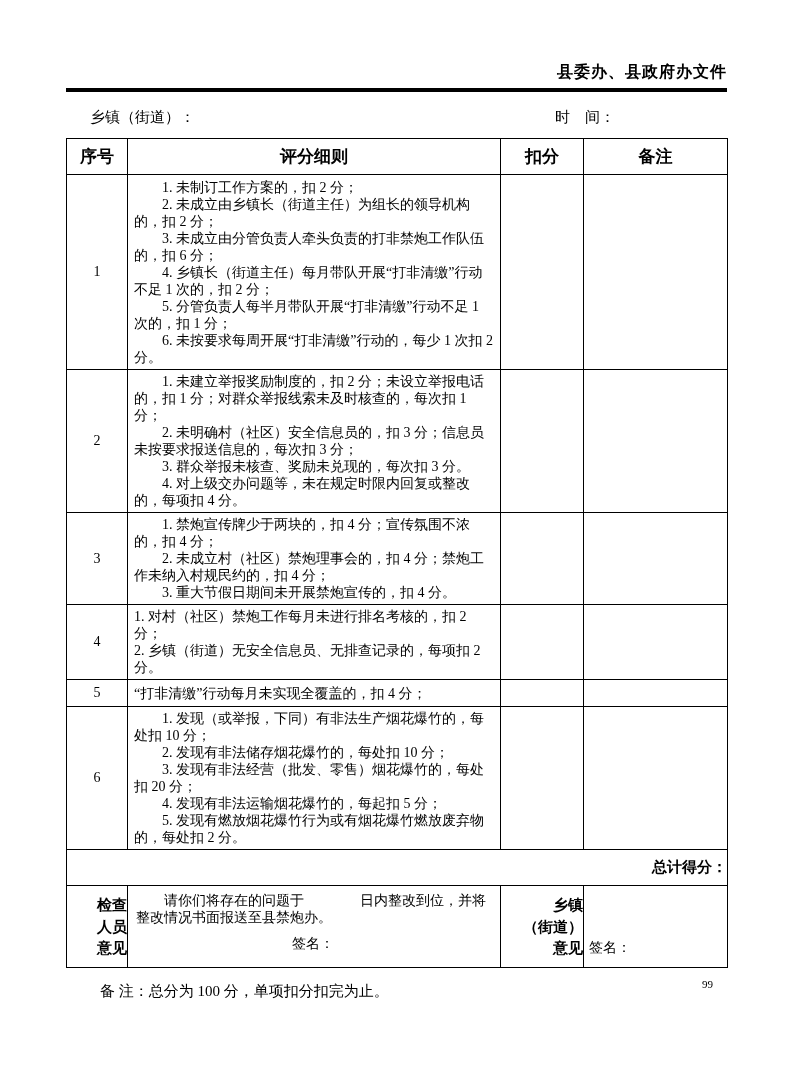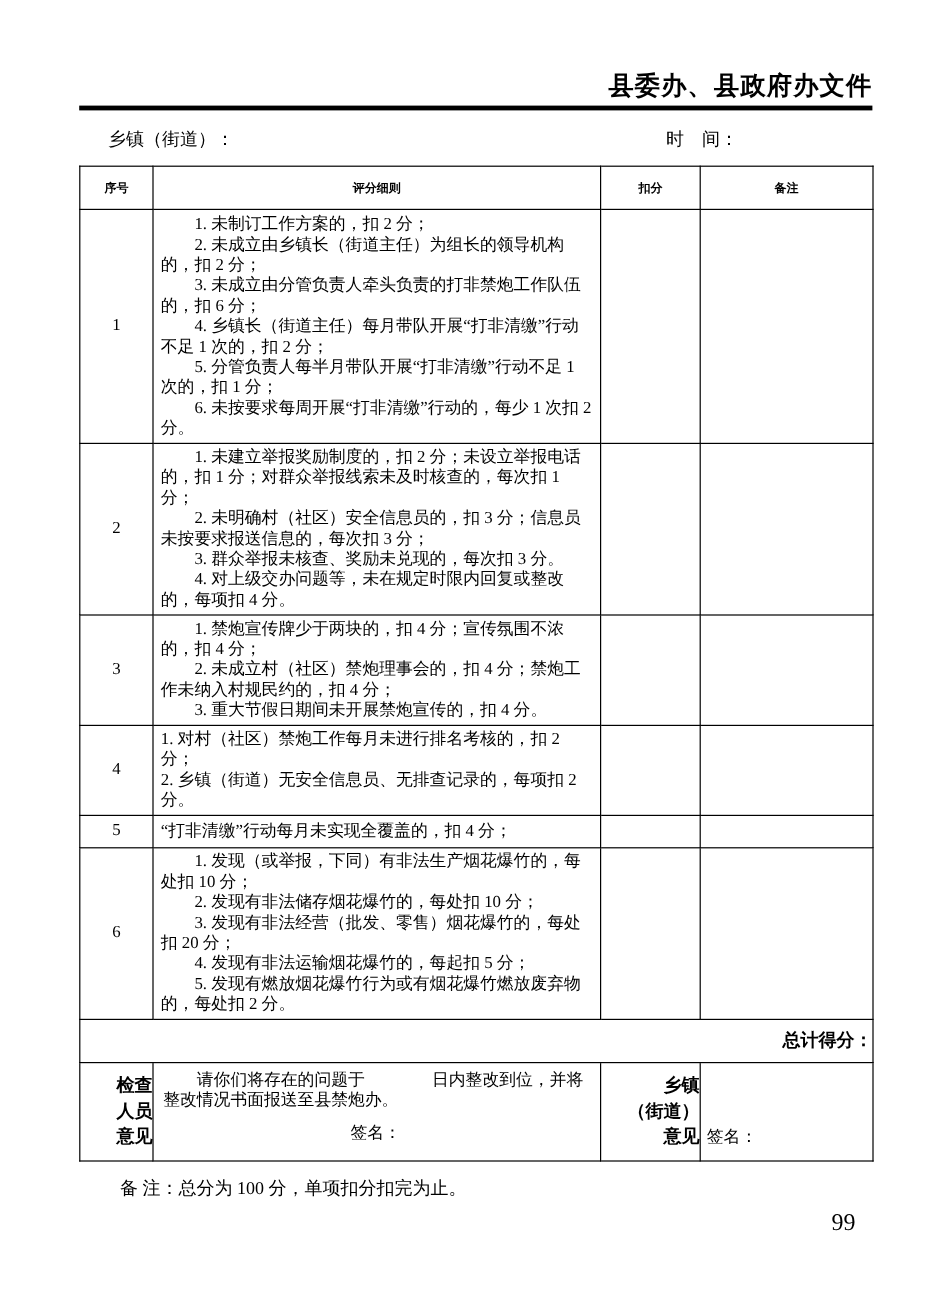--- a/index.html
+++ b/index.html
@@ -12,7 +12,7 @@
   }
   .page { position:absolute; inset:0; padding:62px 66px 0 66px; }
 
-  .doc-header { text-align:right; font-weight:bold; font-size:21px; line-height:19px; letter-spacing:1px; }
+  .doc-header { text-align:right; font-weight:bold; font-size:16px; line-height:19px; letter-spacing:1px; }
   .header-rule { height:4px; background:#000; margin-top:7px; }
 
   .attachment { margin-top:20px; font-weight:bold; font-size:16px; line-height:19px;

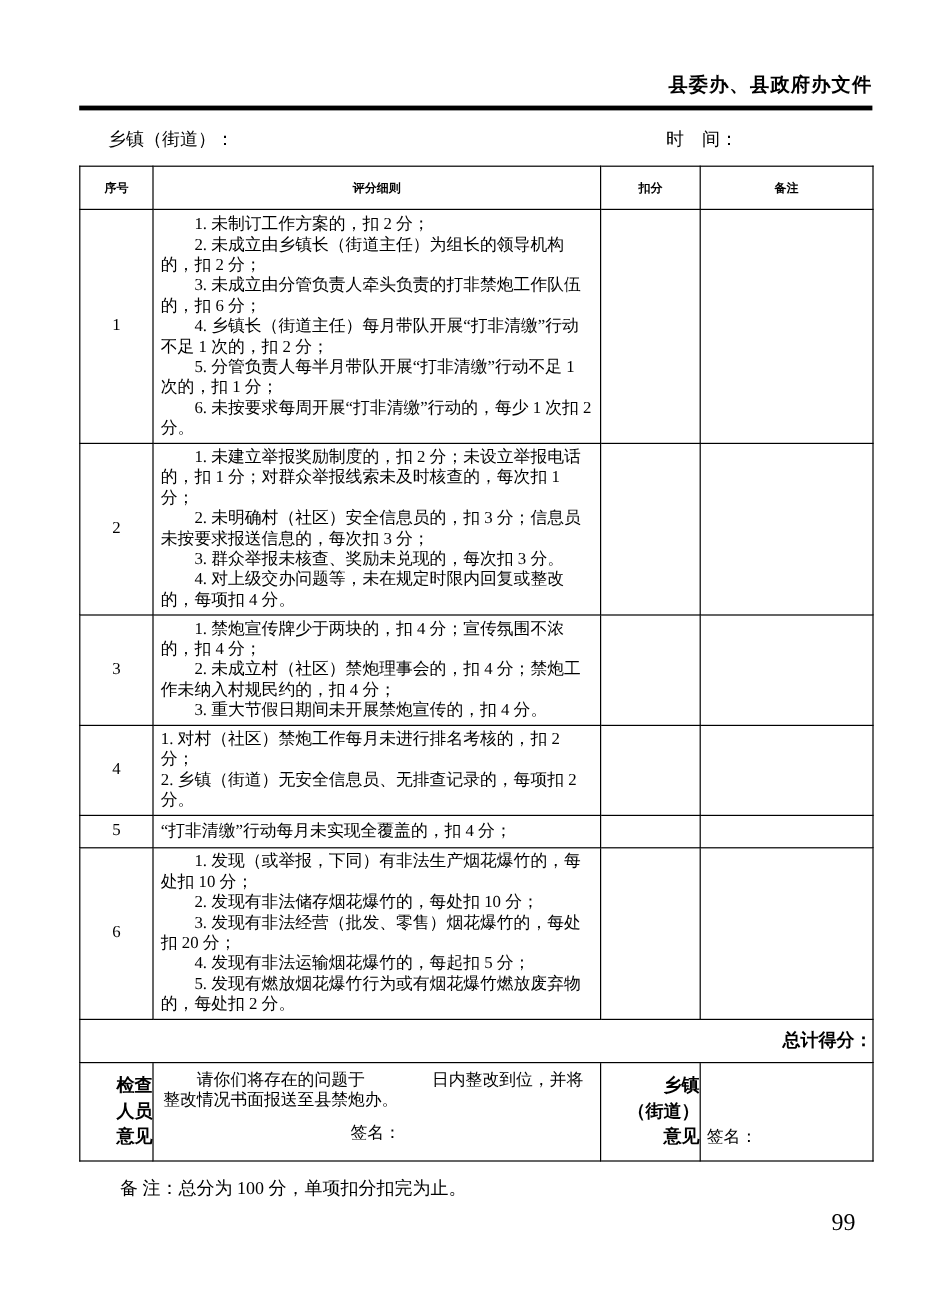--- a/index.html
+++ b/index.html
@@ -30,7 +30,7 @@
   col.col-no { width:61px; } col.col-detail { width:373px; }
   col.col-deduct { width:83px; } col.col-remark { width:144px; }
 
-  th { font-weight:bold; font-size:10px; height:36px; text-align:center; vertical-align:middle;
+  th { font-weight:bold; font-size:17px; height:36px; text-align:center; vertical-align:middle;
        font-family:Liberation Mono, monospace; }
 
   td.no { text-align:center; vertical-align:middle; font-size:14px; }

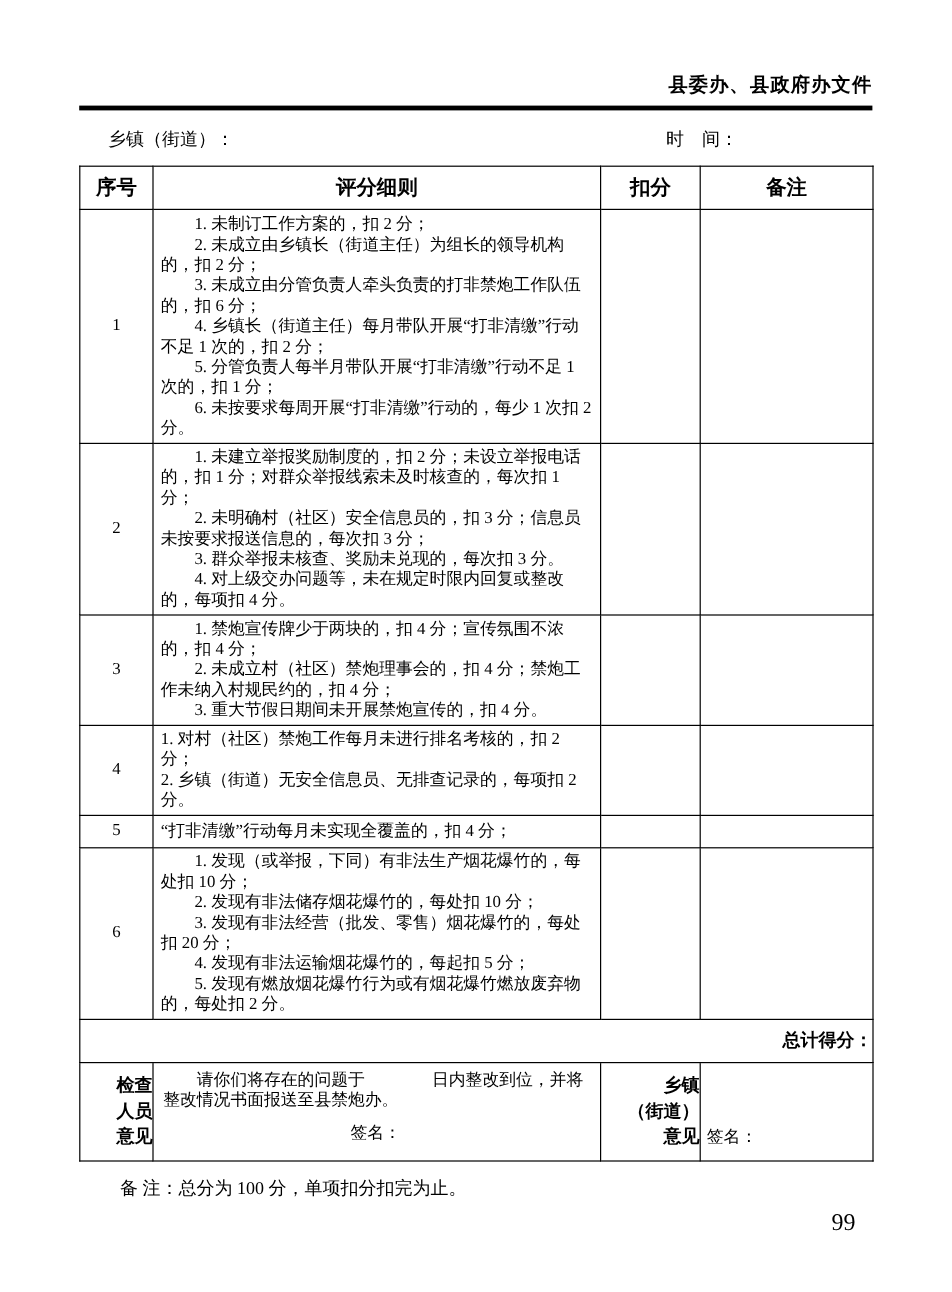--- a/index.html
+++ b/index.html
@@ -60,7 +60,7 @@
   td.town-sign { vertical-align:bottom; padding:0 4px 10px 5px; font-size:14px; }
 
   .footnote { margin-top:14px; padding-left:34px; font-size:15px; line-height:19px; }
-  .page-number { position:absolute; top:1008px; right:80px; font-size:20px; }
+  .page-number { position:absolute; top:978px; right:80px; font-size:11px; }
 </style>
 </head>
 <body>

